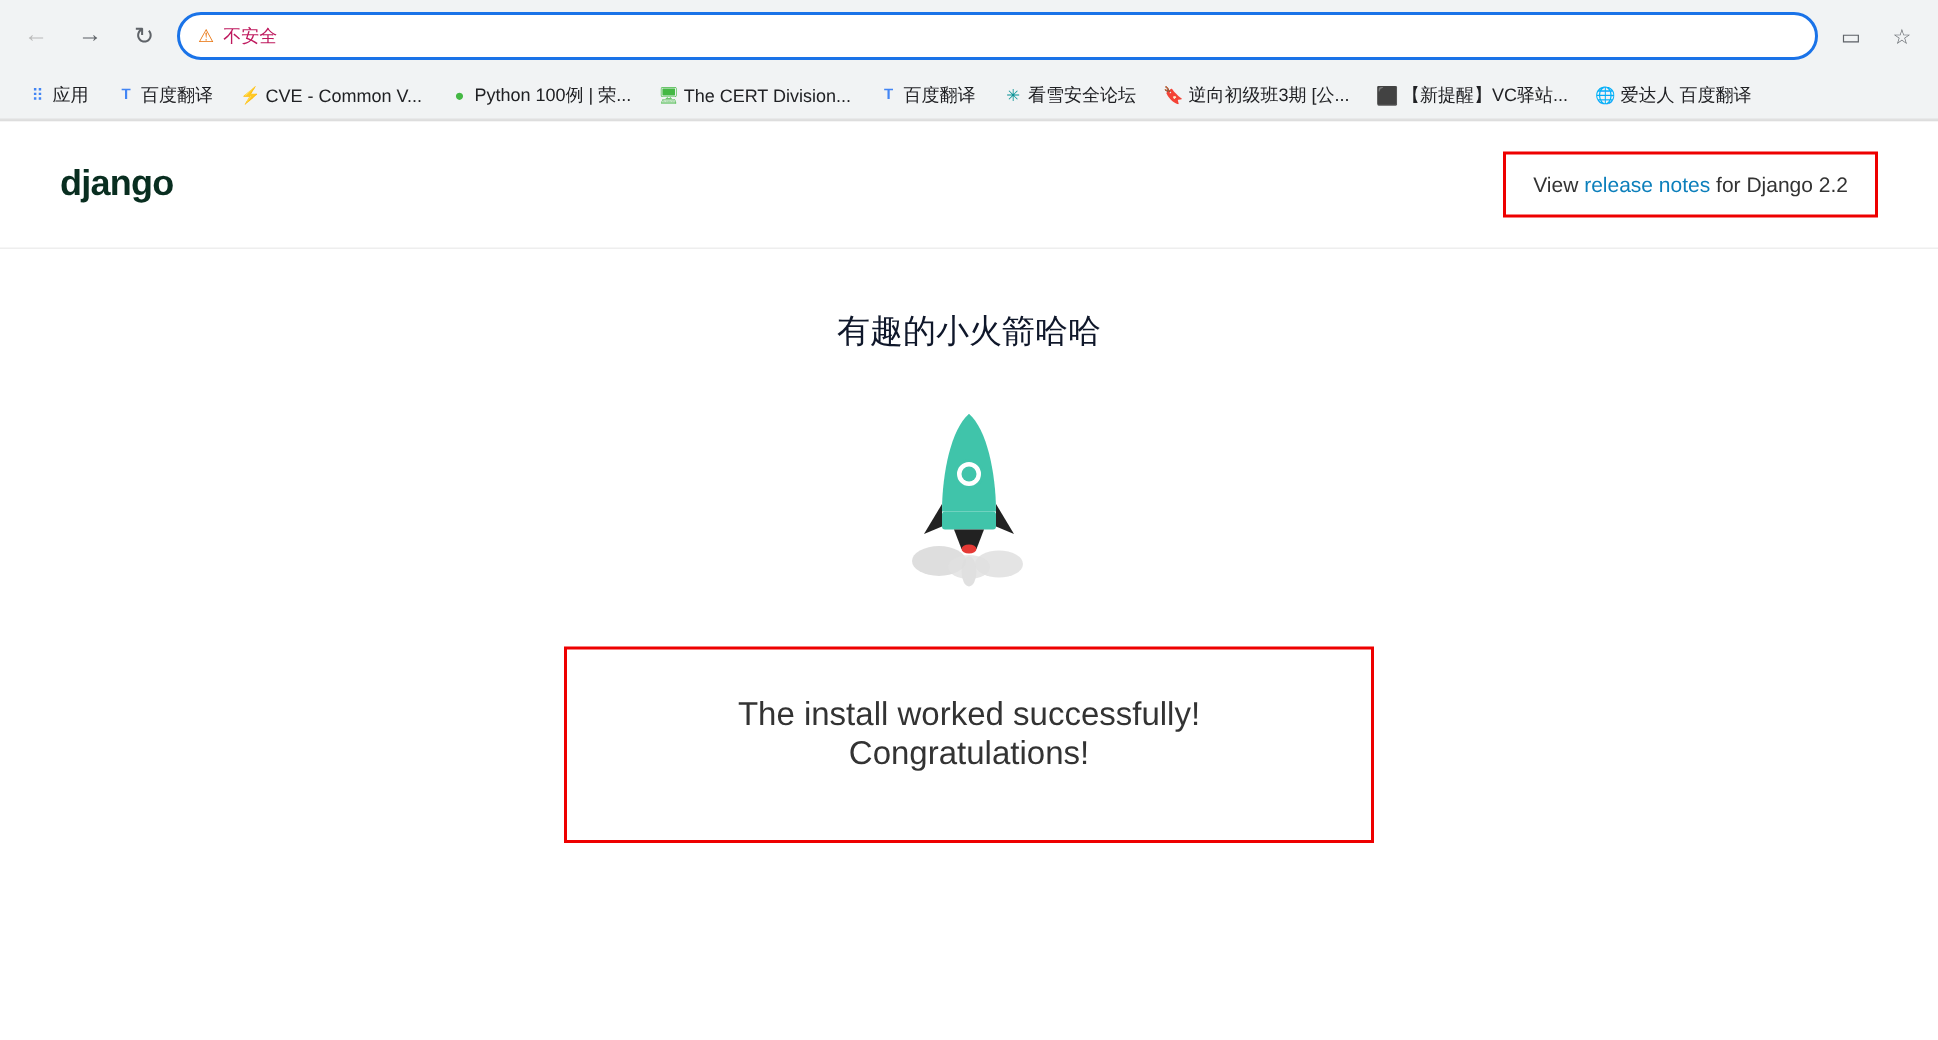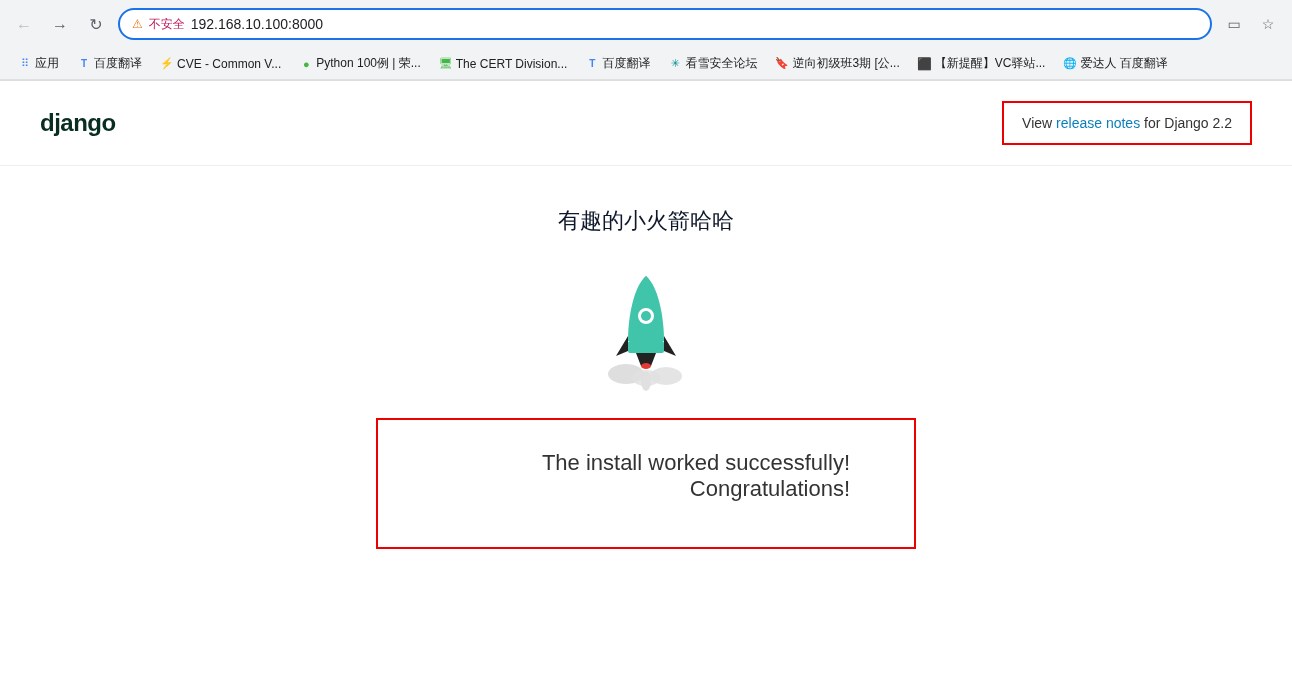--- a/index.html
+++ b/index.html
@@ -58,7 +58,6 @@
     <div class="address-bar-container">
       <span class="address-bar-lock">⚠</span>
       <span class="address-bar-lock" style="font-size:12px;color:#be185d;">不安全</span>
-      <span class="address-bar-text">192.168.10.100:8000</span>
     </div>
     <div class="browser-actions">
       <button class="browser-action-btn">▭</button>

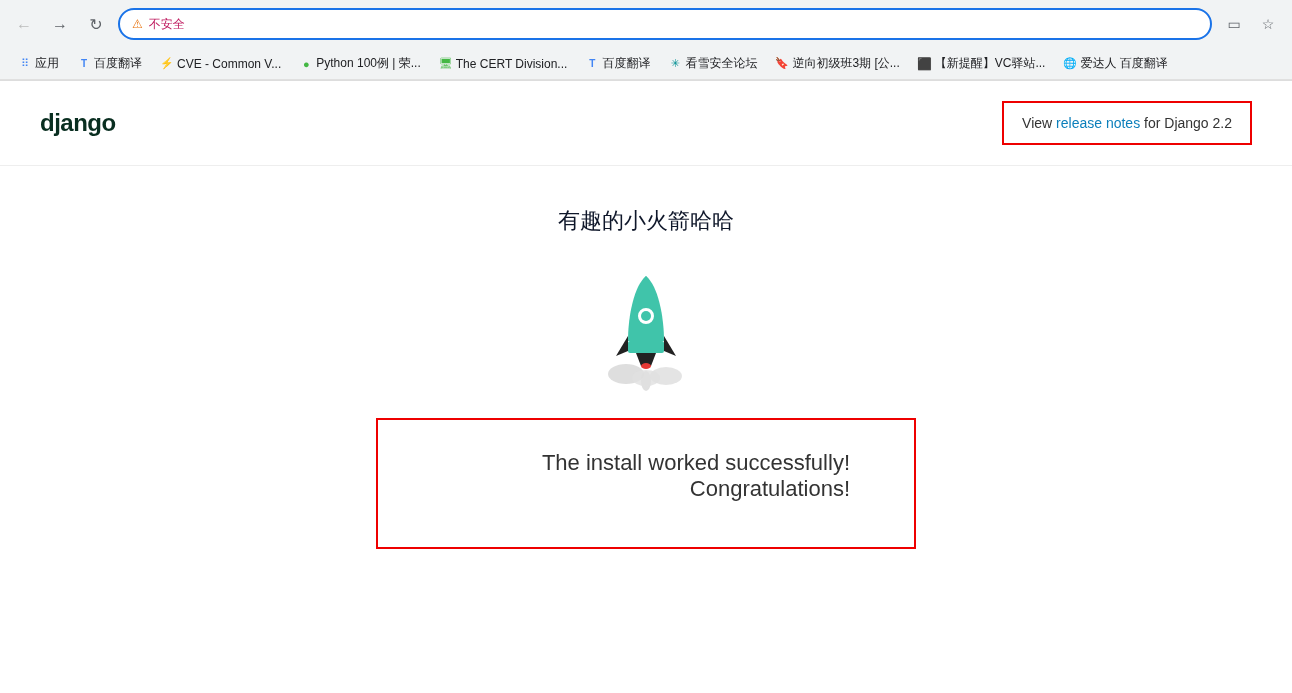--- a/index.html
+++ b/index.html
@@ -39,7 +39,7 @@
     .rocket-container { display: inline-block; position: relative; margin-bottom: 10px; }
 
     
-    .success-box { border: 2px solid #e00; margin: 8px auto; padding: 30px 64px; max-width: 540px; text-align: right; }
+    .success-box { border: 2px solid #e00; margin: 20px auto; padding: 30px 64px; max-width: 540px; text-align: center; }
     .success-title { font-size: 22px; color: #333; margin-bottom: 15px; font-weight: normal; }
     .success-text { font-size: 14px; color: #666; line-height: 1.7; }
     .success-debug { color: #0c7fbb; }

